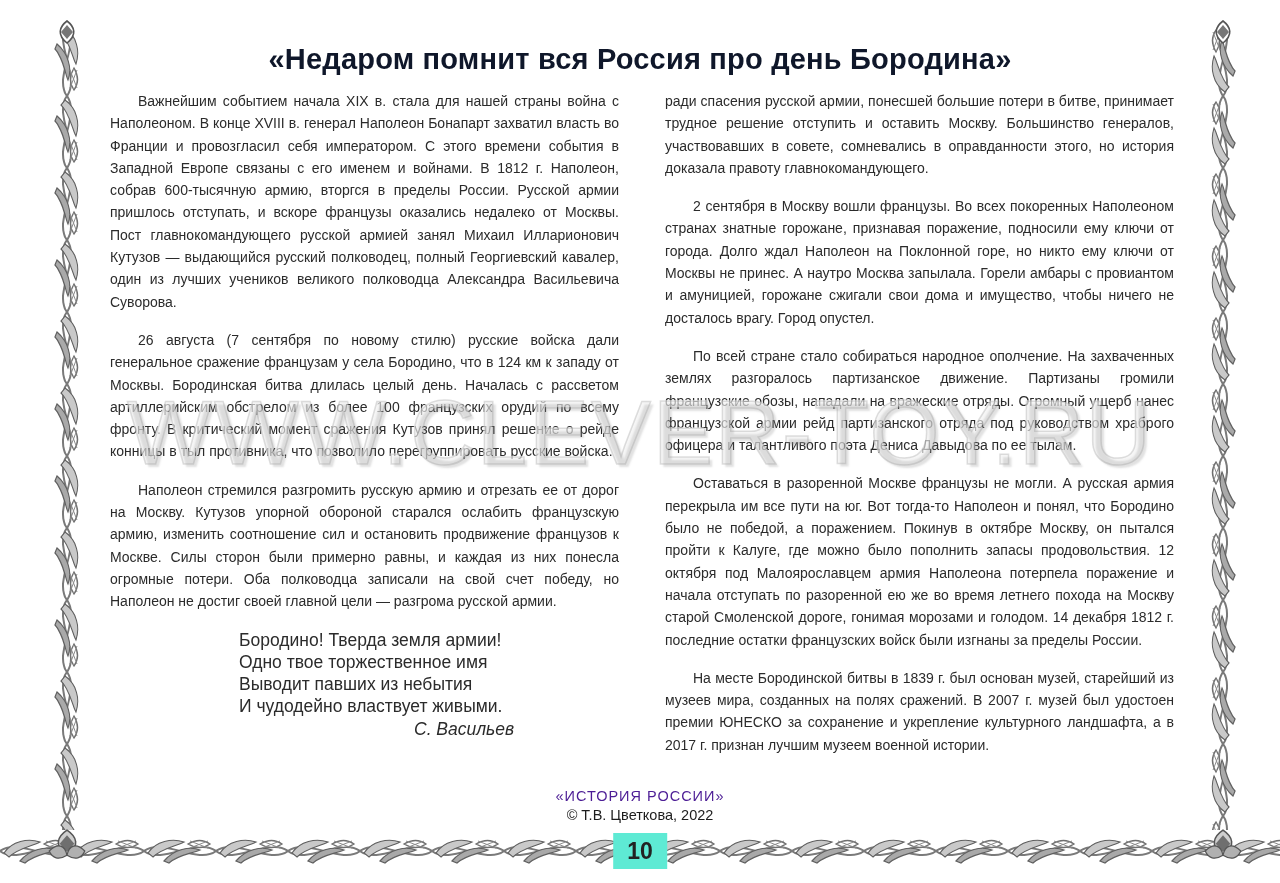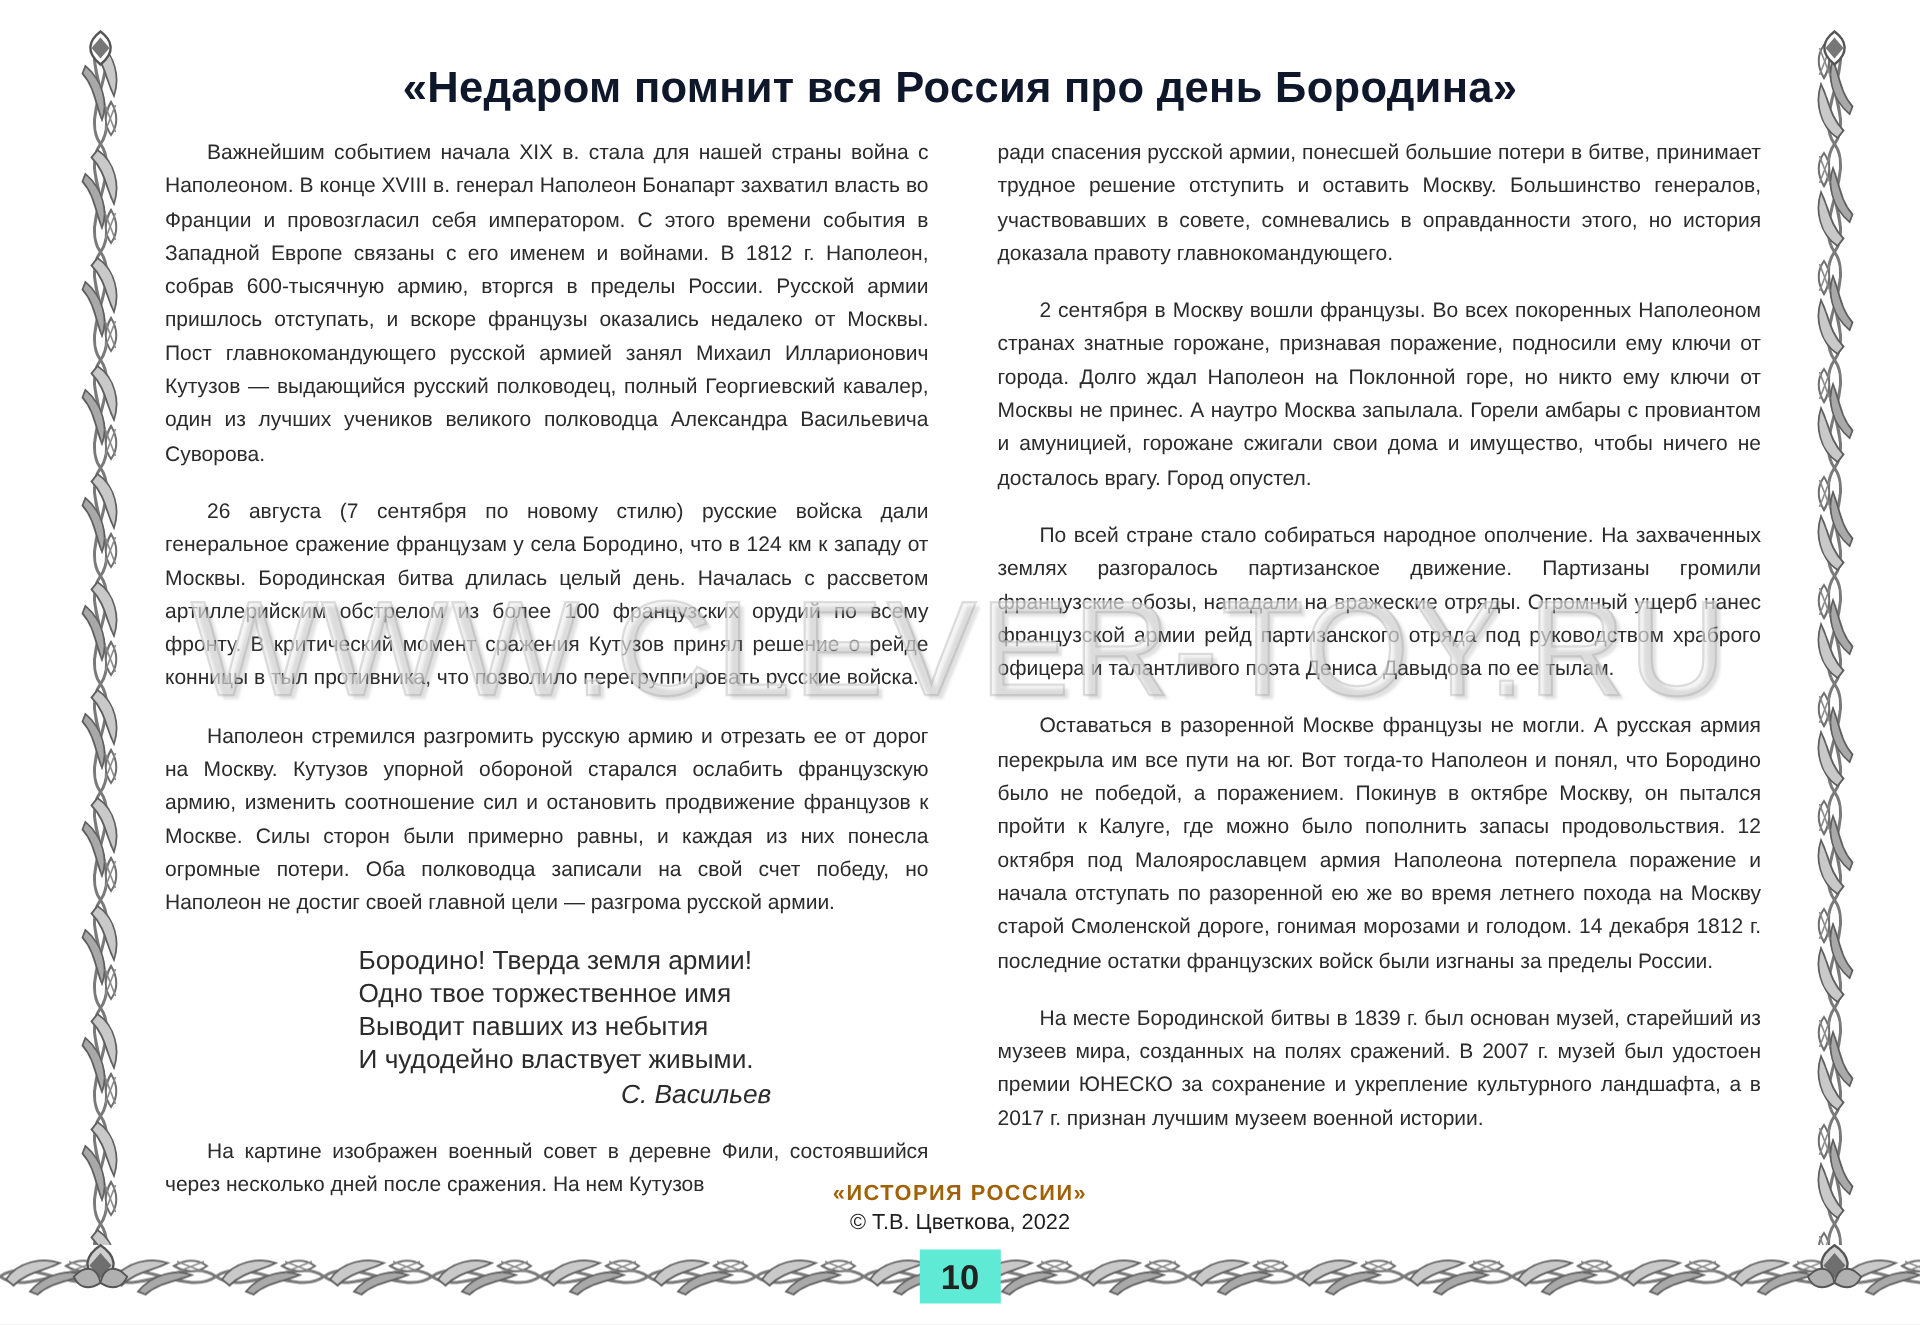--- a/index.html
+++ b/index.html
@@ -168,7 +168,6 @@
         <div class="poem-line">И чудодейно властвует живыми.</div>
       </div>
       <div class="poem-author">С. Васильев</div>
-      <p class="para indent">На картине изображен военный совет в деревне Фили, состоявшийся через несколько дней после сражения. На нем Кутузов</p>
     </div>
     <div class="col">
       <p class="para">ради спасения русской армии, понесшей большие потери в битве, принимает трудное решение отступить и оставить Москву. Большинство генералов, участвовавших в совете, сомневались в оправданности этого, но история доказала правоту главнокомандующего.</p>

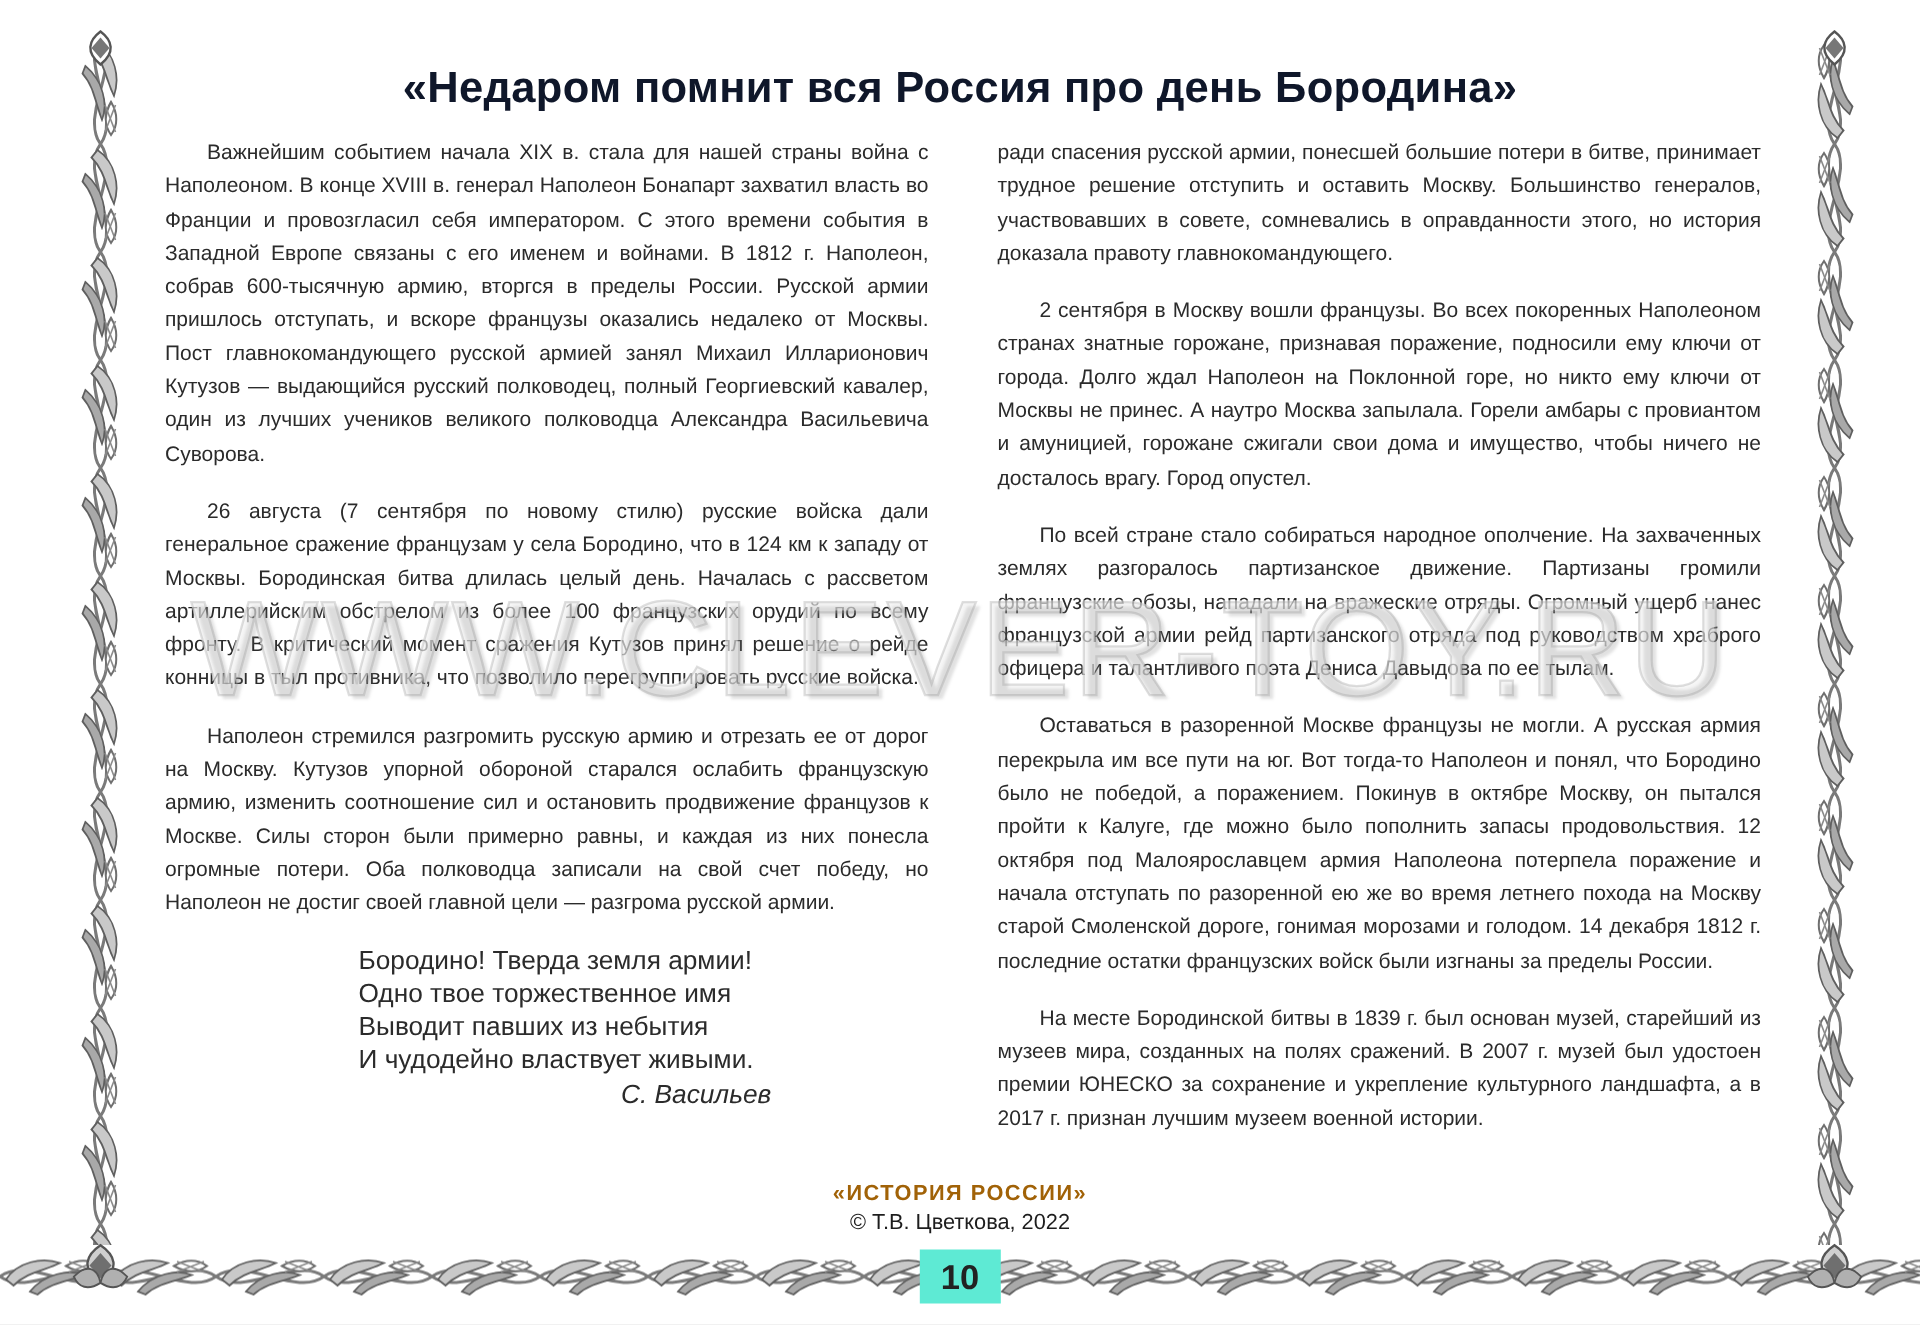--- a/index.html
+++ b/index.html
@@ -56,7 +56,7 @@
     position:absolute;top:788px;left:0;width:100%;
     text-align:center;z-index:2;
   }
-  .footer-series{font-size:14.5px;font-weight:bold;letter-spacing:1px;color:#a16207;}
+  .footer-series{font-size:14.5px;font-weight:normal;letter-spacing:1px;color:#4c1d95;}
   .footer-copy{font-size:14.5px;color:#1d1d1d;margin-top:3px;}
 
   

